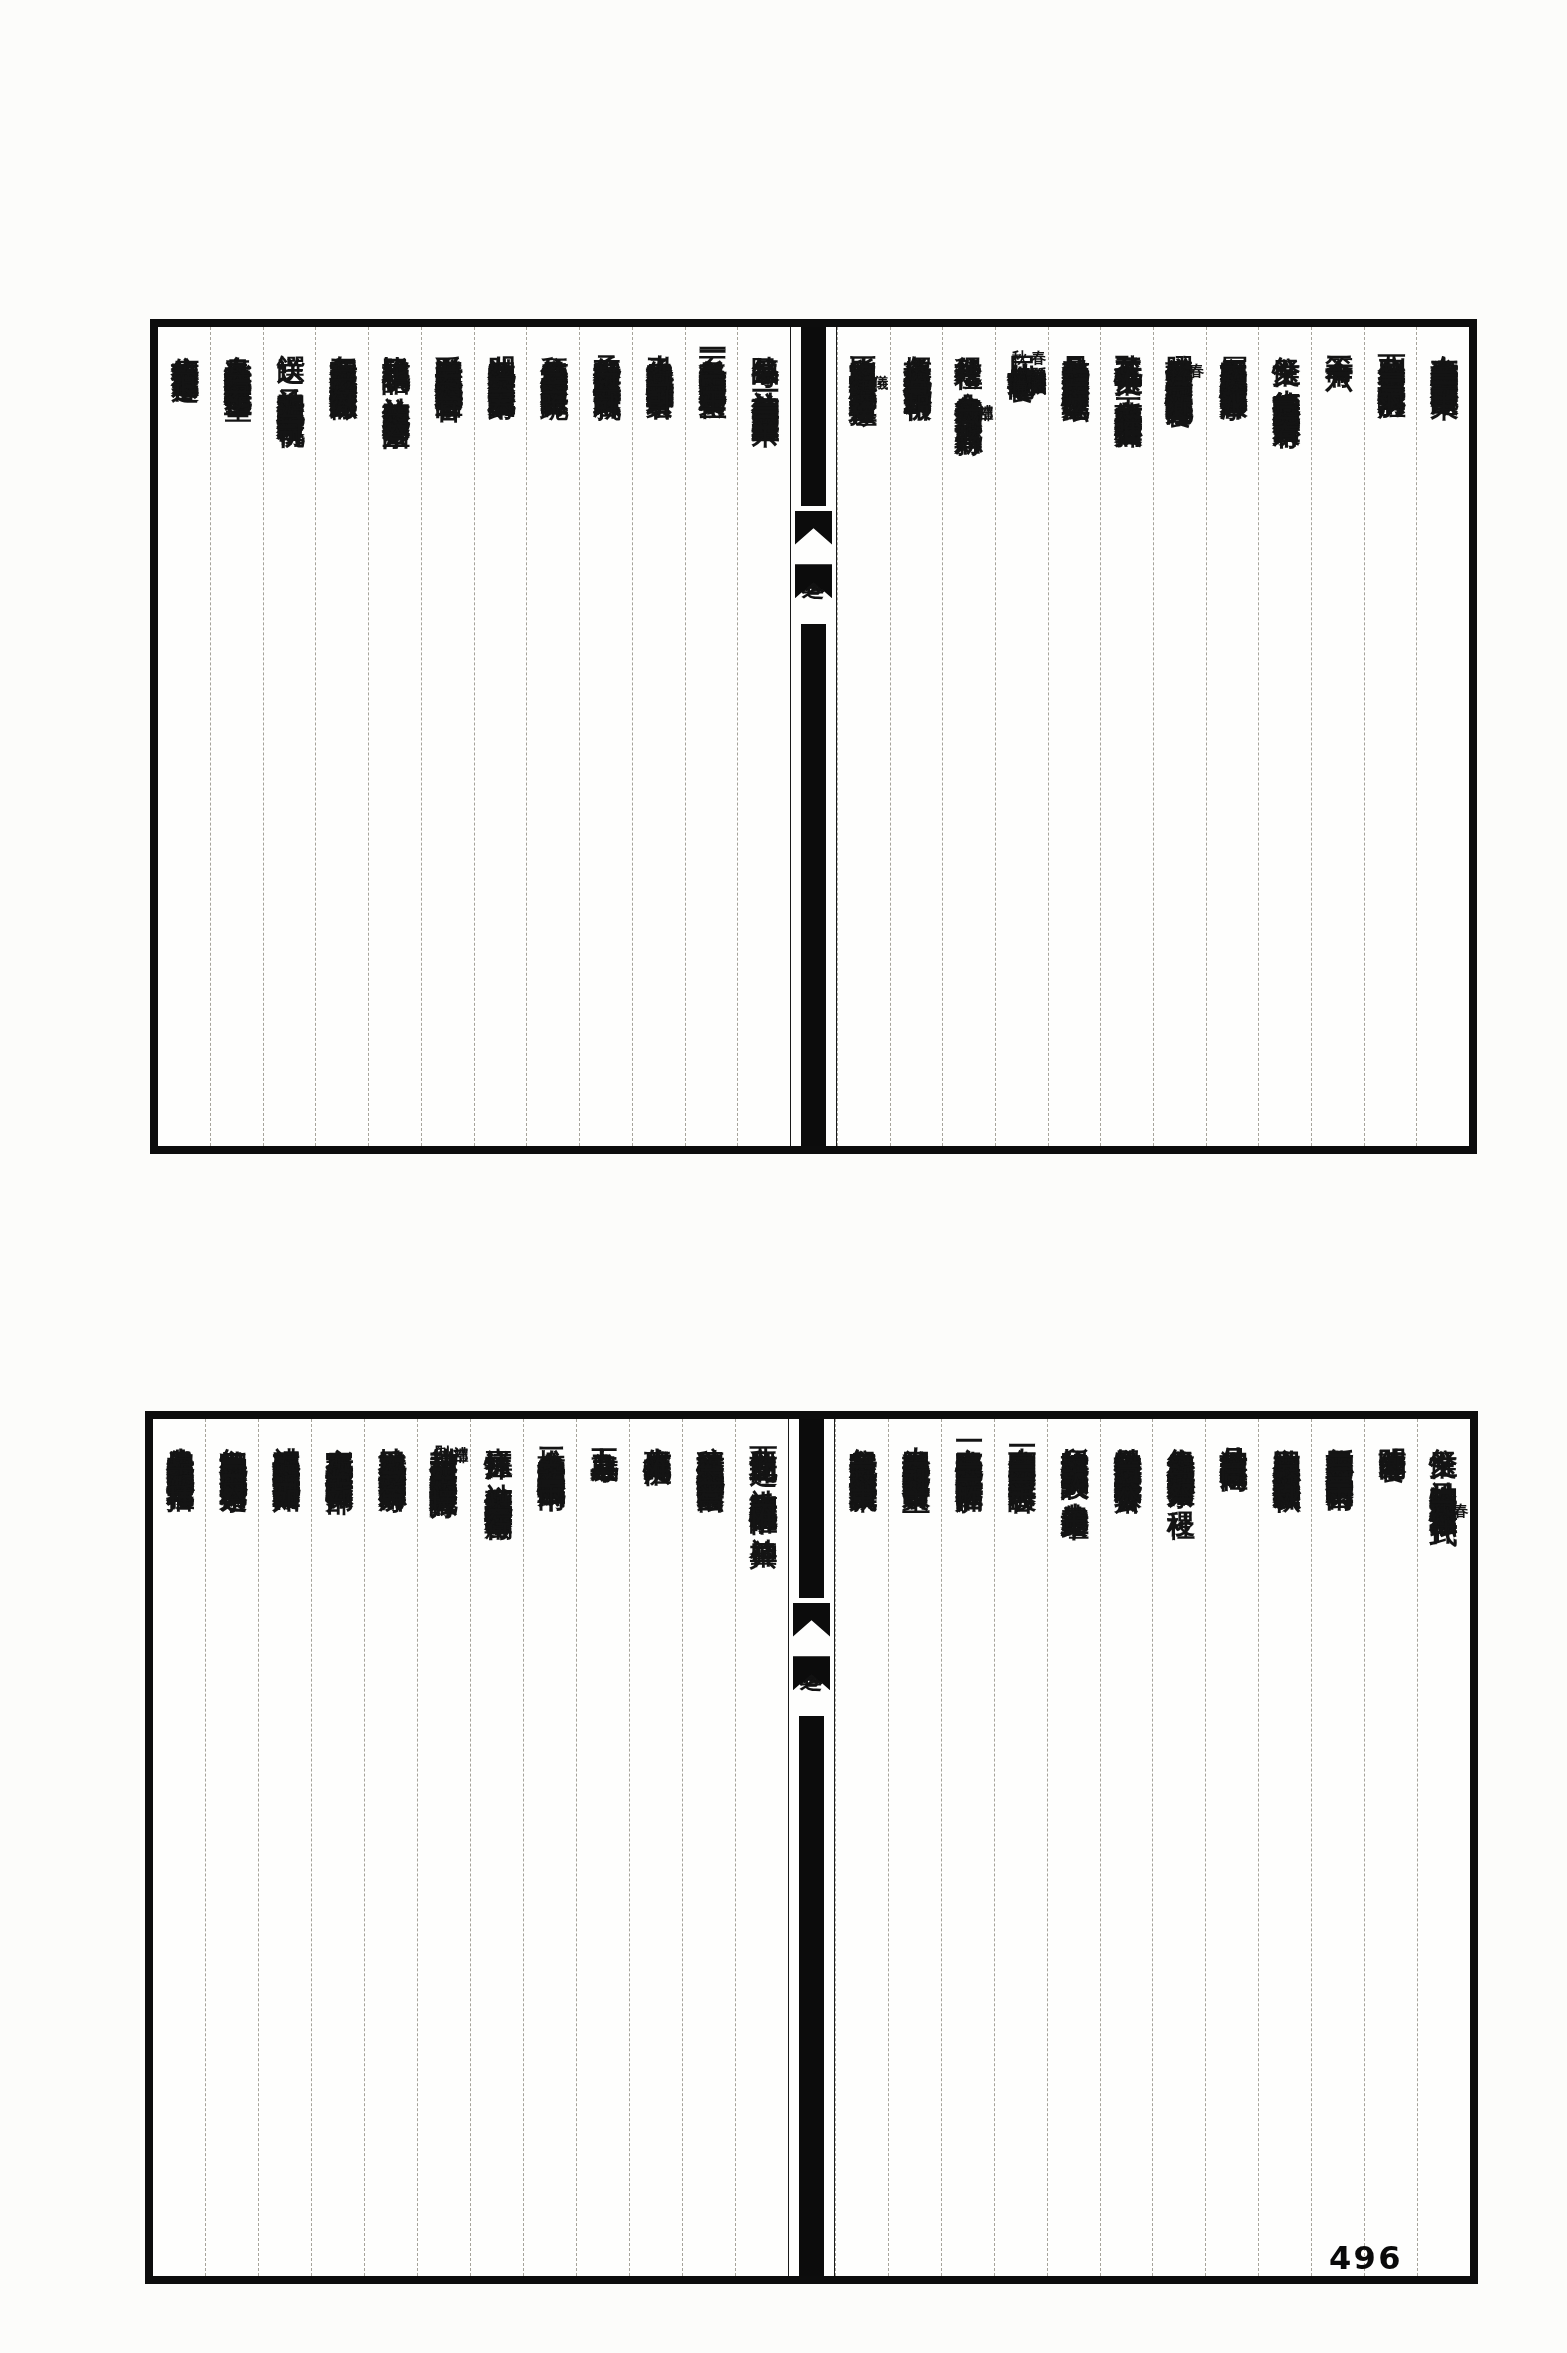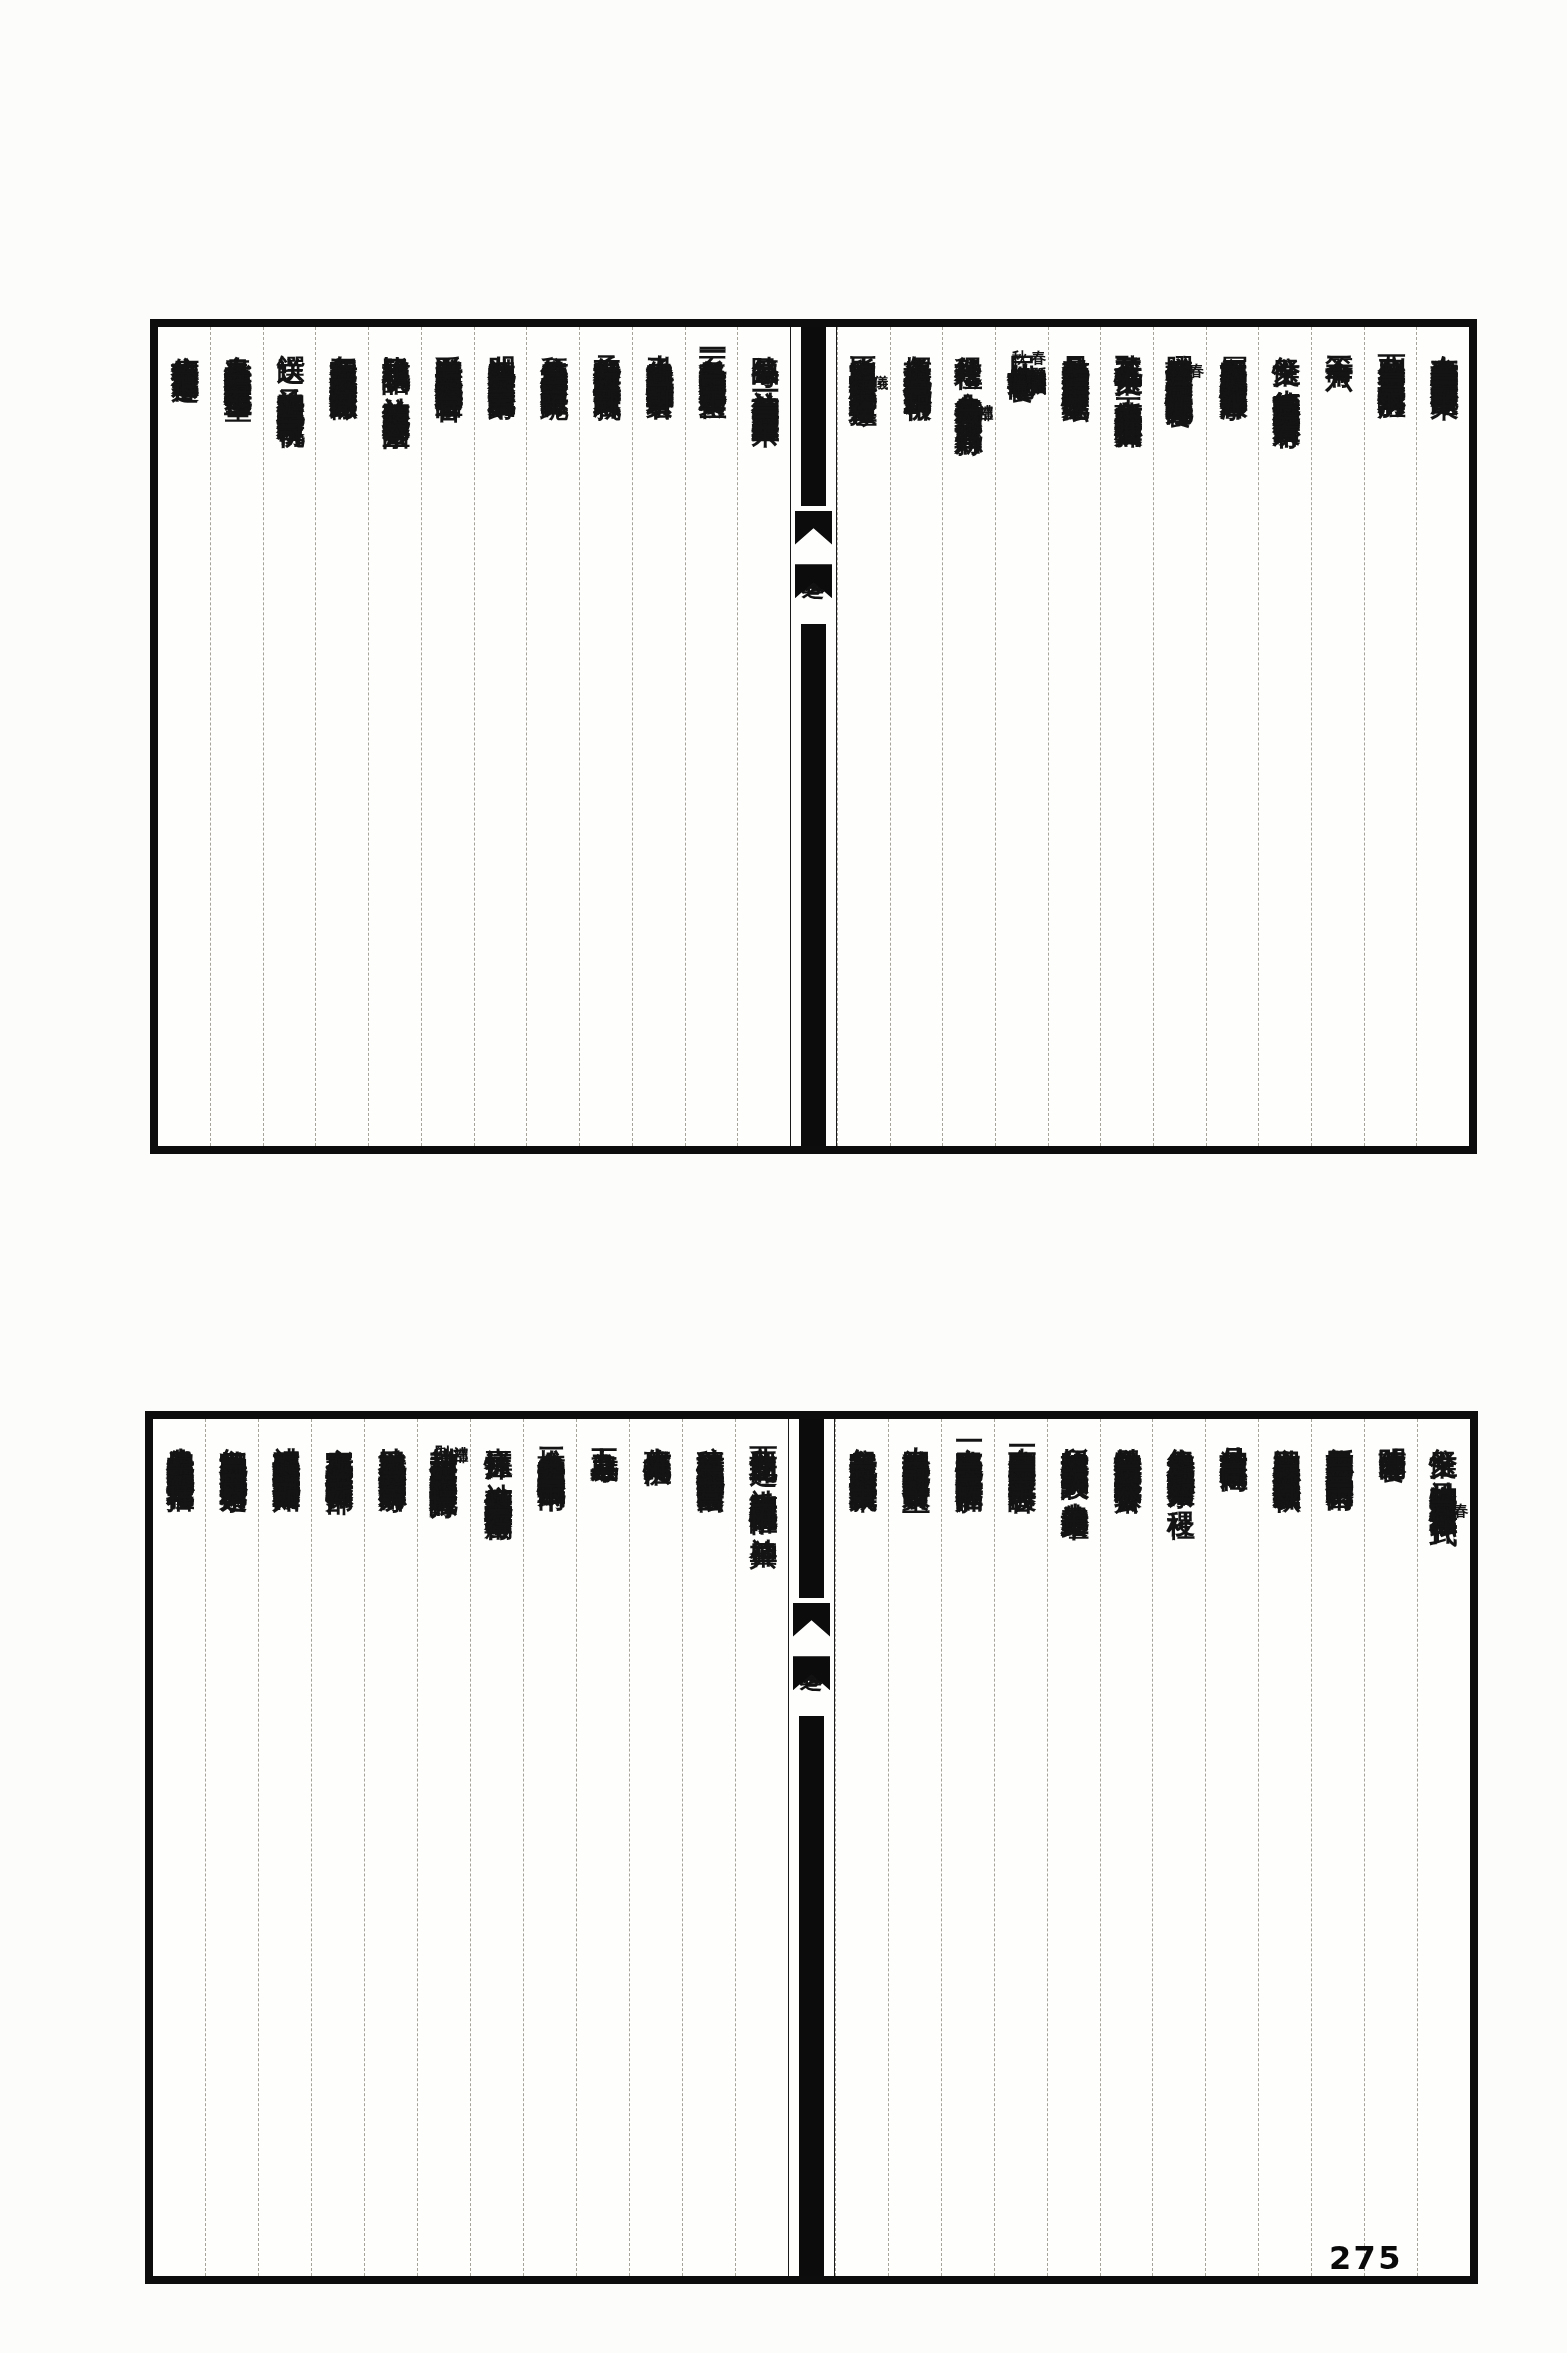--- a/index.html
+++ b/index.html
@@ -169,7 +169,7 @@
     </div>
 </div>
 
-<div class="page-number">275</div>
+<div class="page-number">496</div>
 
 
 </body></html>

